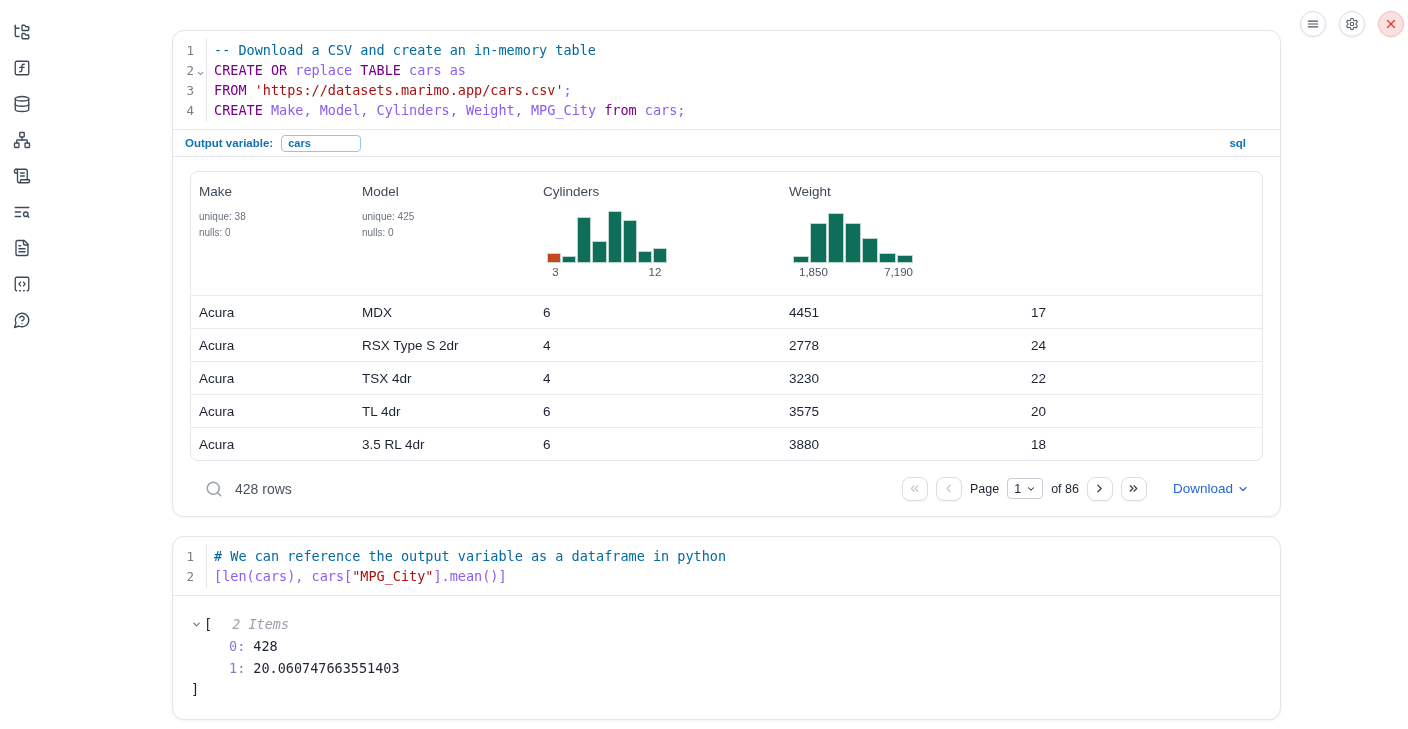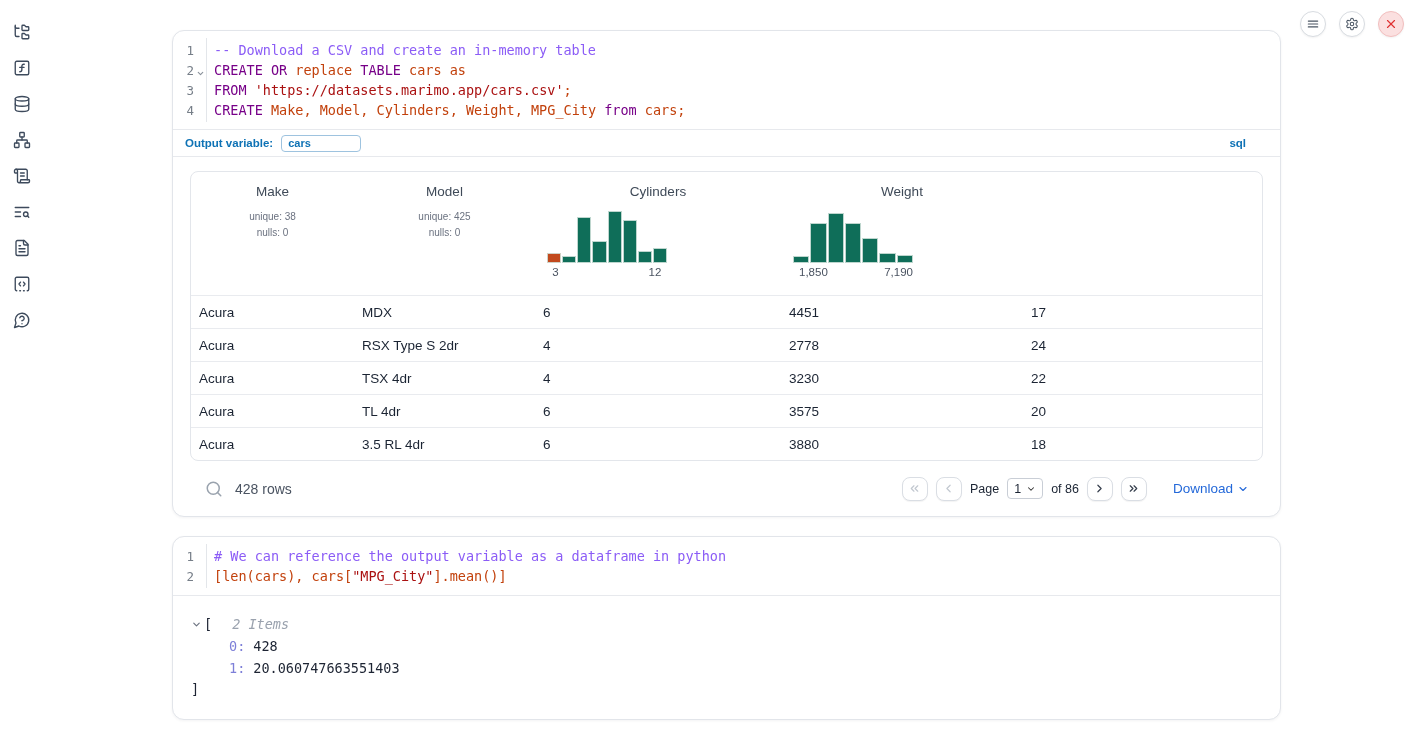--- a/index.html
+++ b/index.html
@@ -37,7 +37,7 @@
   .fold { position:absolute; right:1px; top:6px; color:#8A919B; }
   .fold svg { width:9px; height:9px; display:block; }
   .code-text { padding-left:8px; white-space:pre; color:#000; }
-  .tok-com { color:#8b5cf6; }
+  .tok-com { color:#0369a1; }
   .tok-kw  { color:#770088; }
   .tok-str { color:#AA1111; }
   .tok-pl  { color:#c2410c;margin-top:30px; }

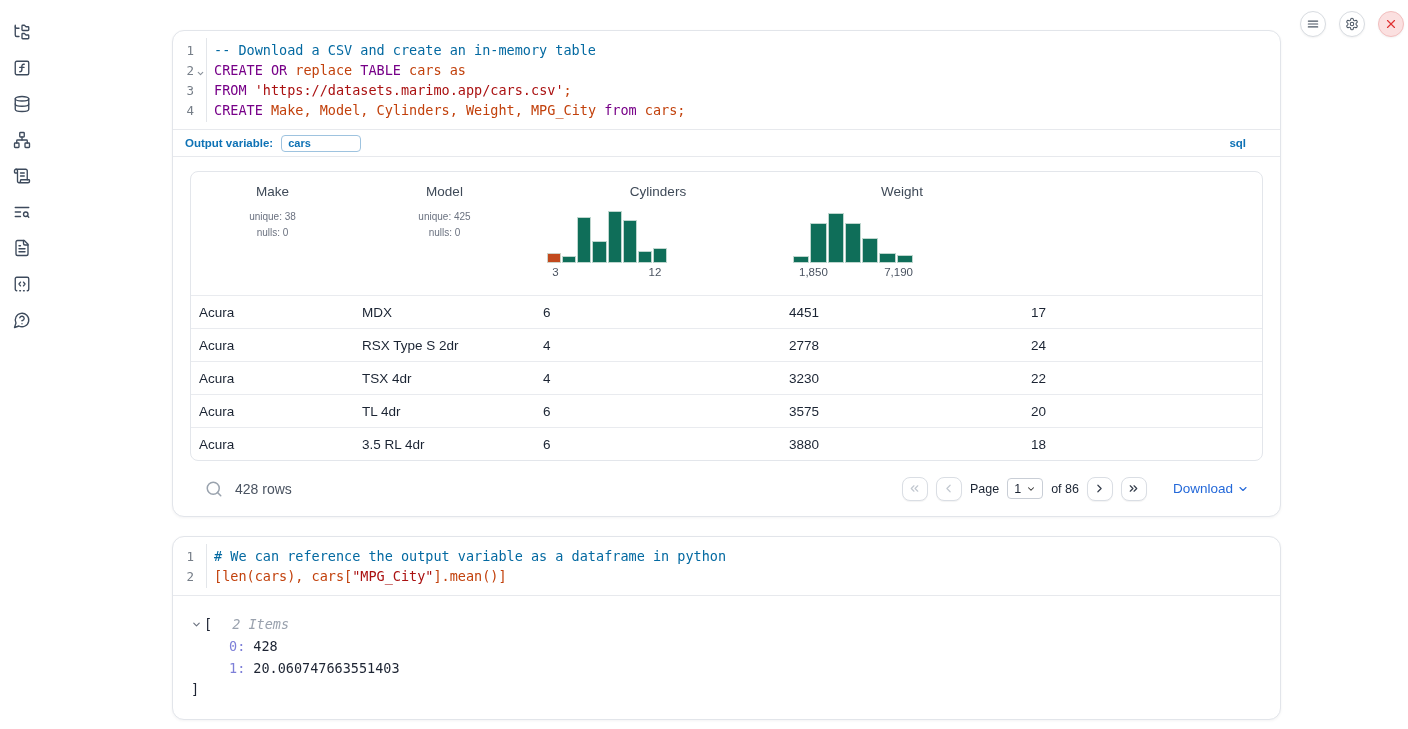--- a/index.html
+++ b/index.html
@@ -40,7 +40,7 @@
   .tok-com { color:#0369a1; }
   .tok-kw  { color:#770088; }
   .tok-str { color:#AA1111; }
-  .tok-pl  { color:#c2410c;margin-top:30px; }
+  .tok-pl  { color:#8b5cf6;margin-top:30px; }
 
   .ov-row { border-top:1px solid #E7E9ED; height:27px; display:flex; align-items:center;
             padding:0 12px; gap:8px; }

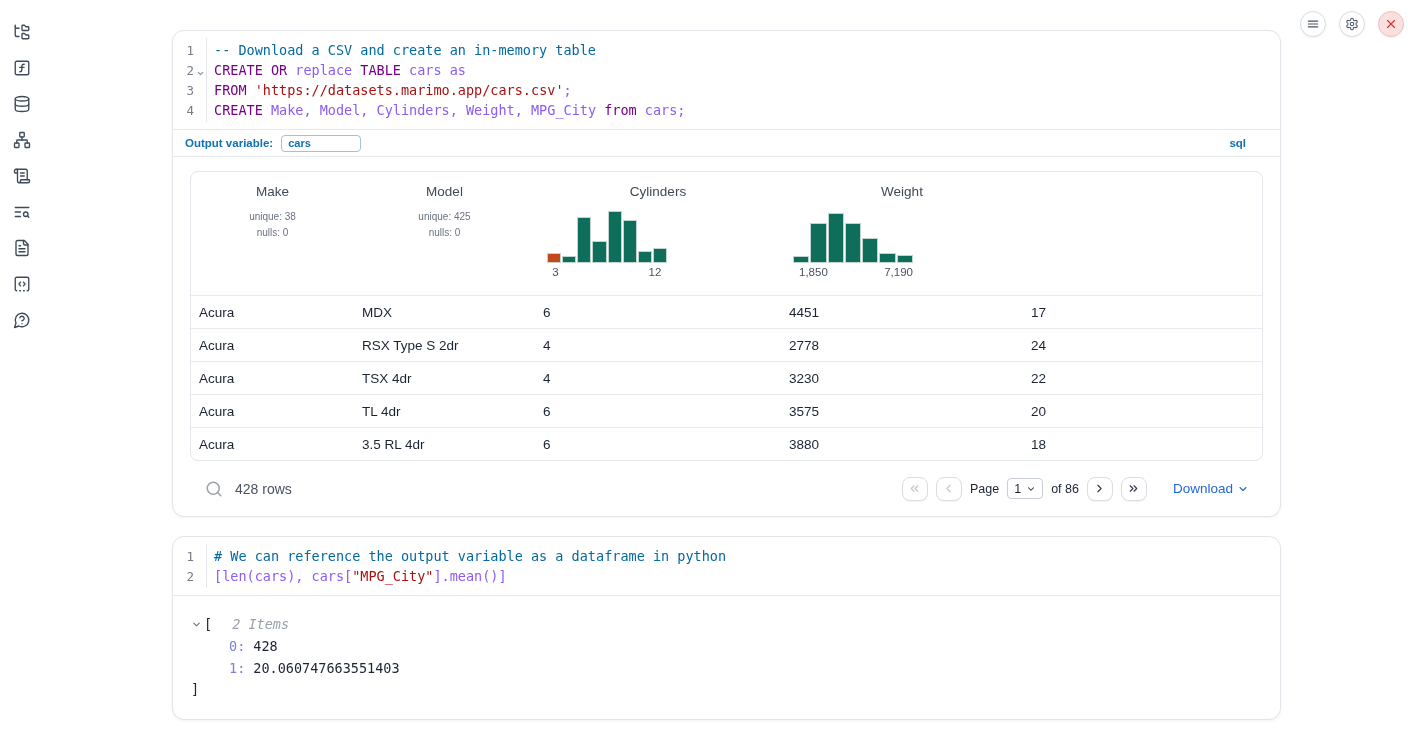--- a/index.html
+++ b/index.html
@@ -54,7 +54,7 @@
   .out-area { border-top:1px solid #E7E9ED; padding:14px 17px 0; }
   .data-table { border:1px solid #E3E6EB; border-radius:8px; overflow:hidden; }
   .thead, .trow { display:grid; grid-template-columns:163px 181px 246px 242px 1fr; }
-  .thead { height:123px;text-align:center; }
+  .thead { height:123px; }
   .th { padding:12px 8px 10px; cursor:pointer; }
   .col-name { font-size:13.5px; color:#3F4A58; }
   .col-stats { margin-top:10px; font-size:10px; color:#6B7280; line-height:16px; }

